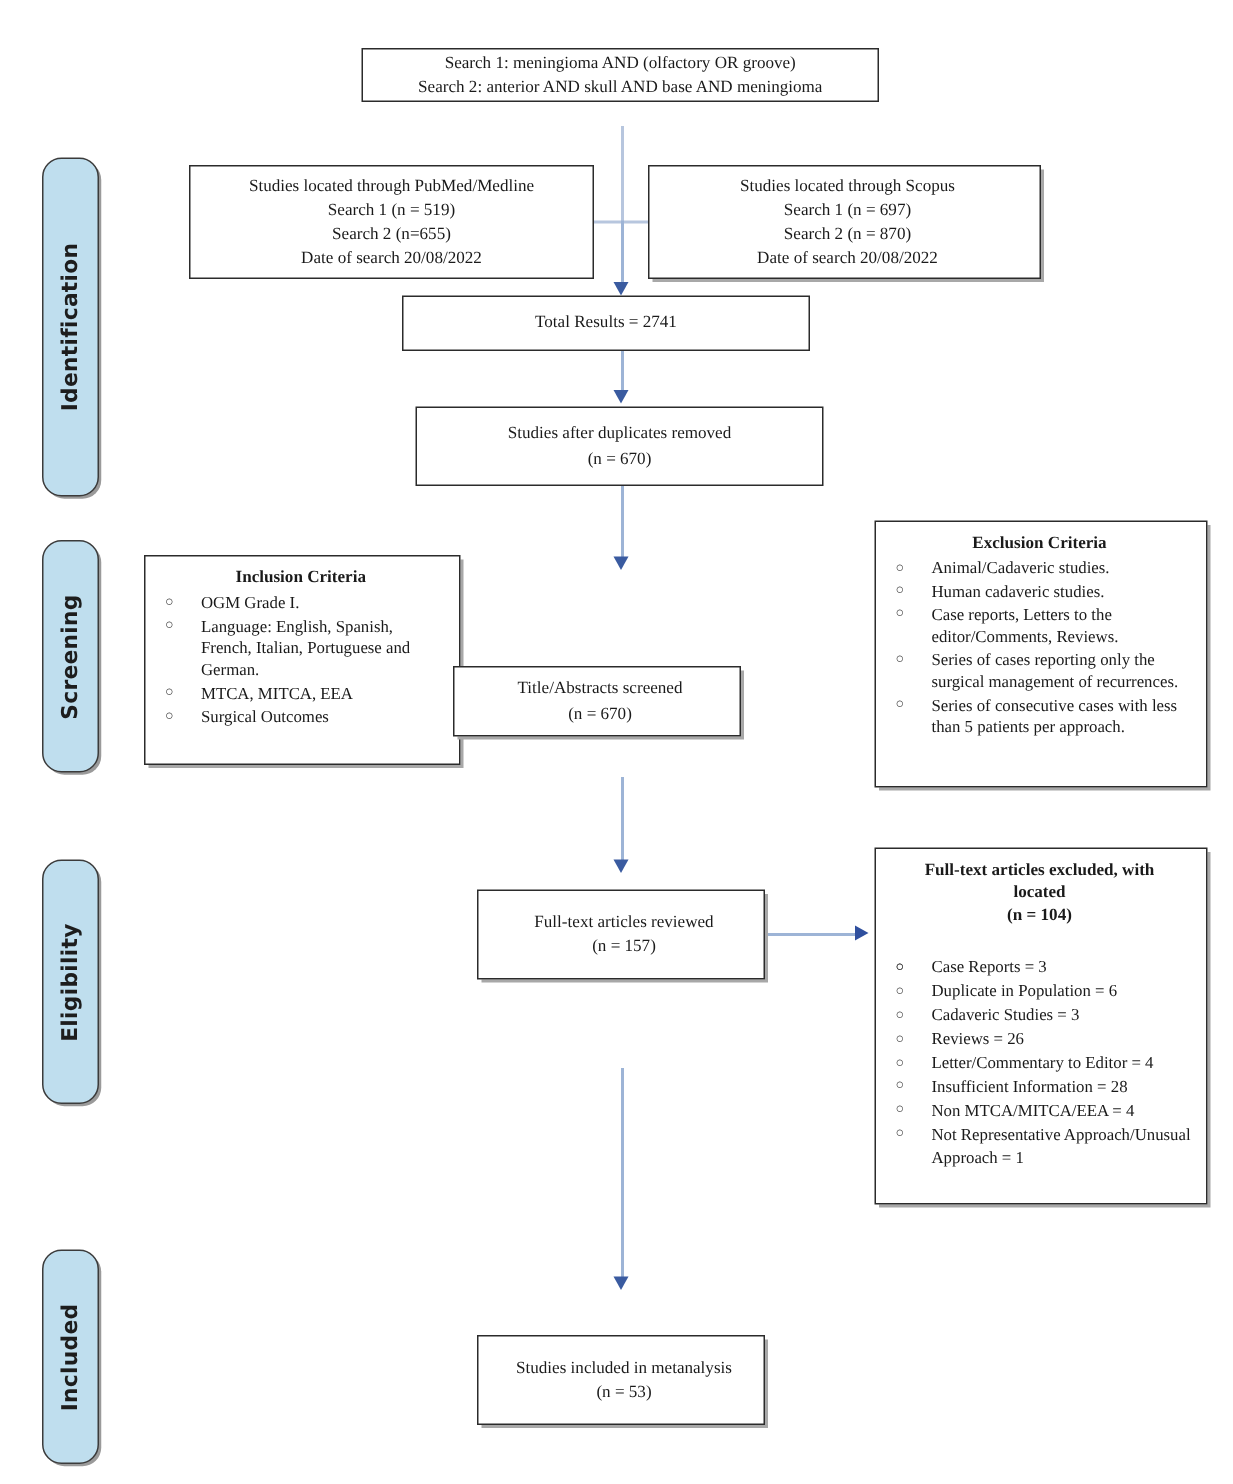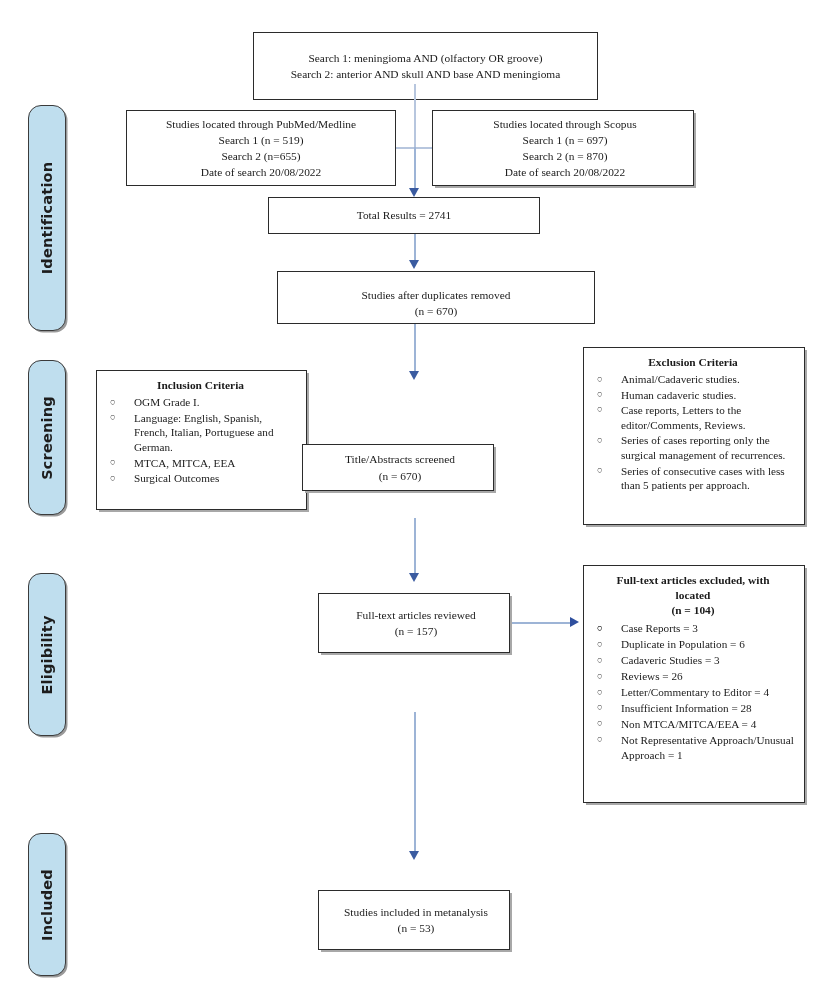--- a/index.html
+++ b/index.html
@@ -170,7 +170,7 @@
     <span class="stage-label">Included</span>
   </div>
 
-  <div class="box" style="left:253px; top:32px; width:345px; height:68px;">
+  <div class="box" style="left:241px; top:32px; width:345px; height:36px;">
     <span class="line">Search 1: meningioma AND (olfactory OR groove)</span>
     <span class="line">Search 2: anterior AND skull AND base AND meningioma</span>
   </div>

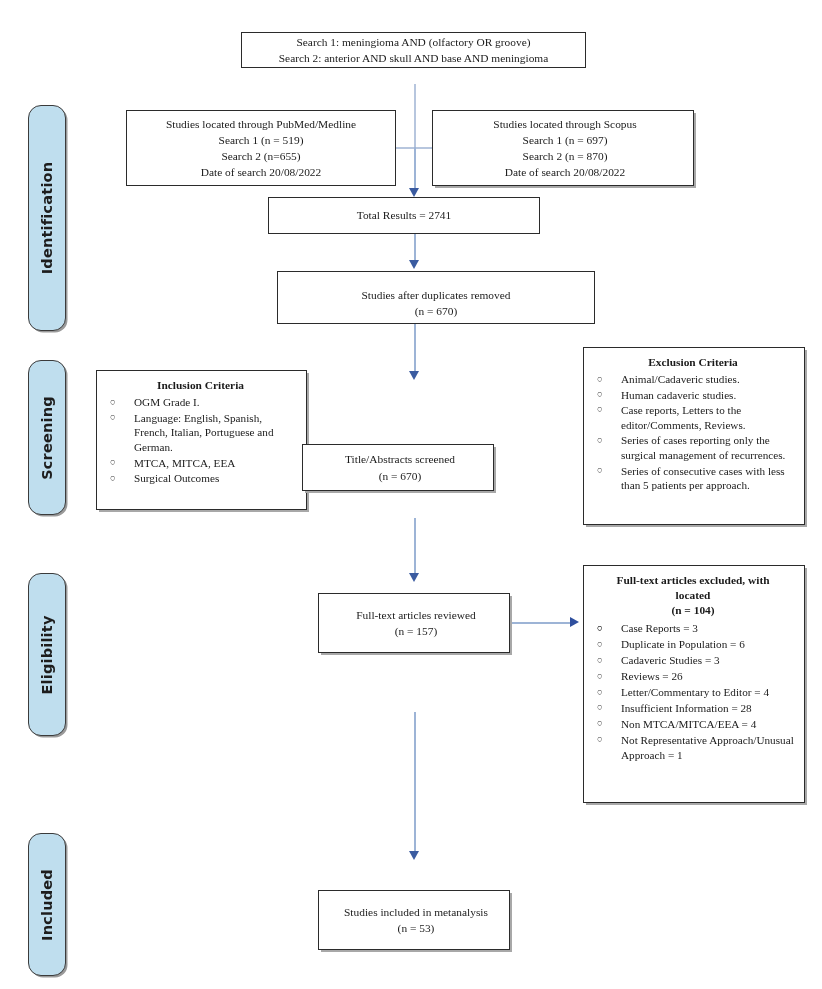--- a/index.html
+++ b/index.html
@@ -203,7 +203,7 @@
   <div class="vshaft" style="left:414px; top:234px; height:29px;"></div>
   <div class="vhead" style="left:409px; top:260px;"></div>
 
-  <div class="box" style="left:277px; top:271px; width:318px; height:53px;justify-content:flex-end;">
+  <div class="box" style="left:277px; top:271px; width:272px; height:53px;">
     <span class="line">Studies after duplicates removed</span>
     <span class="line">(n = 670)</span>
   </div>

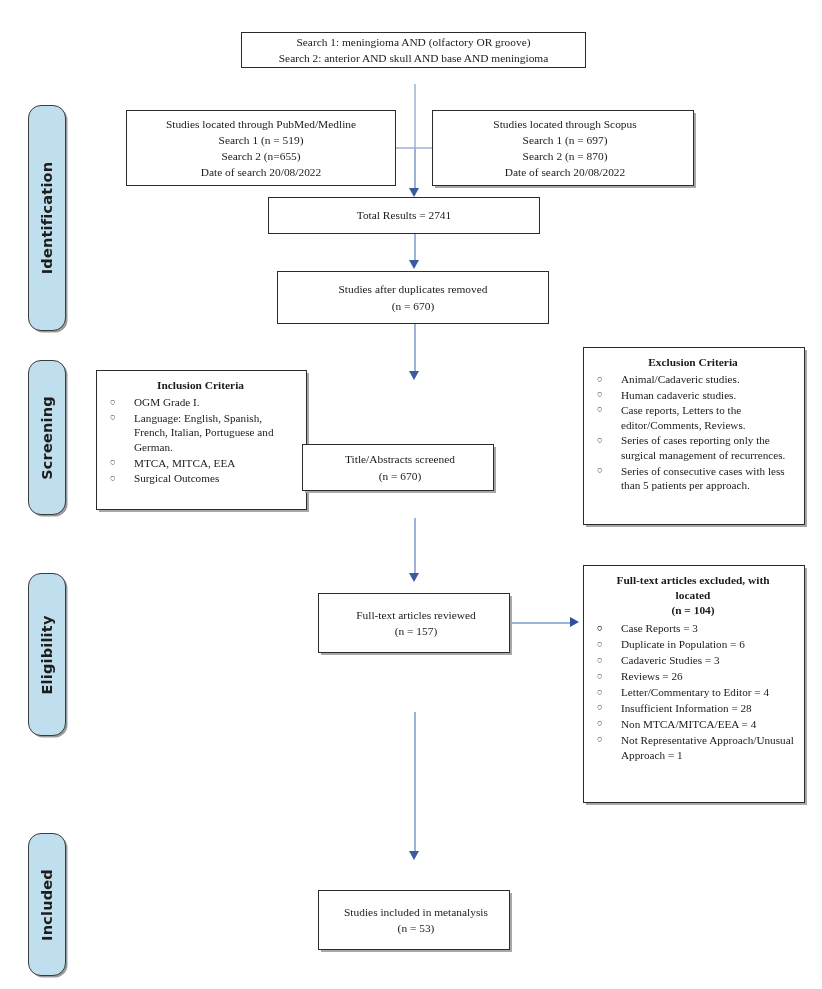--- a/index.html
+++ b/index.html
@@ -86,7 +86,7 @@
     color: #3a3a3a;
   }
   .listbox.reasons li { padding-left: 30px; margin-bottom: 1px; }
-  .listbox.reasons .heading { margin-bottom: 3px; }
+  .listbox.reasons .heading { margin-bottom: 20px; }
 
   
   .stage {

